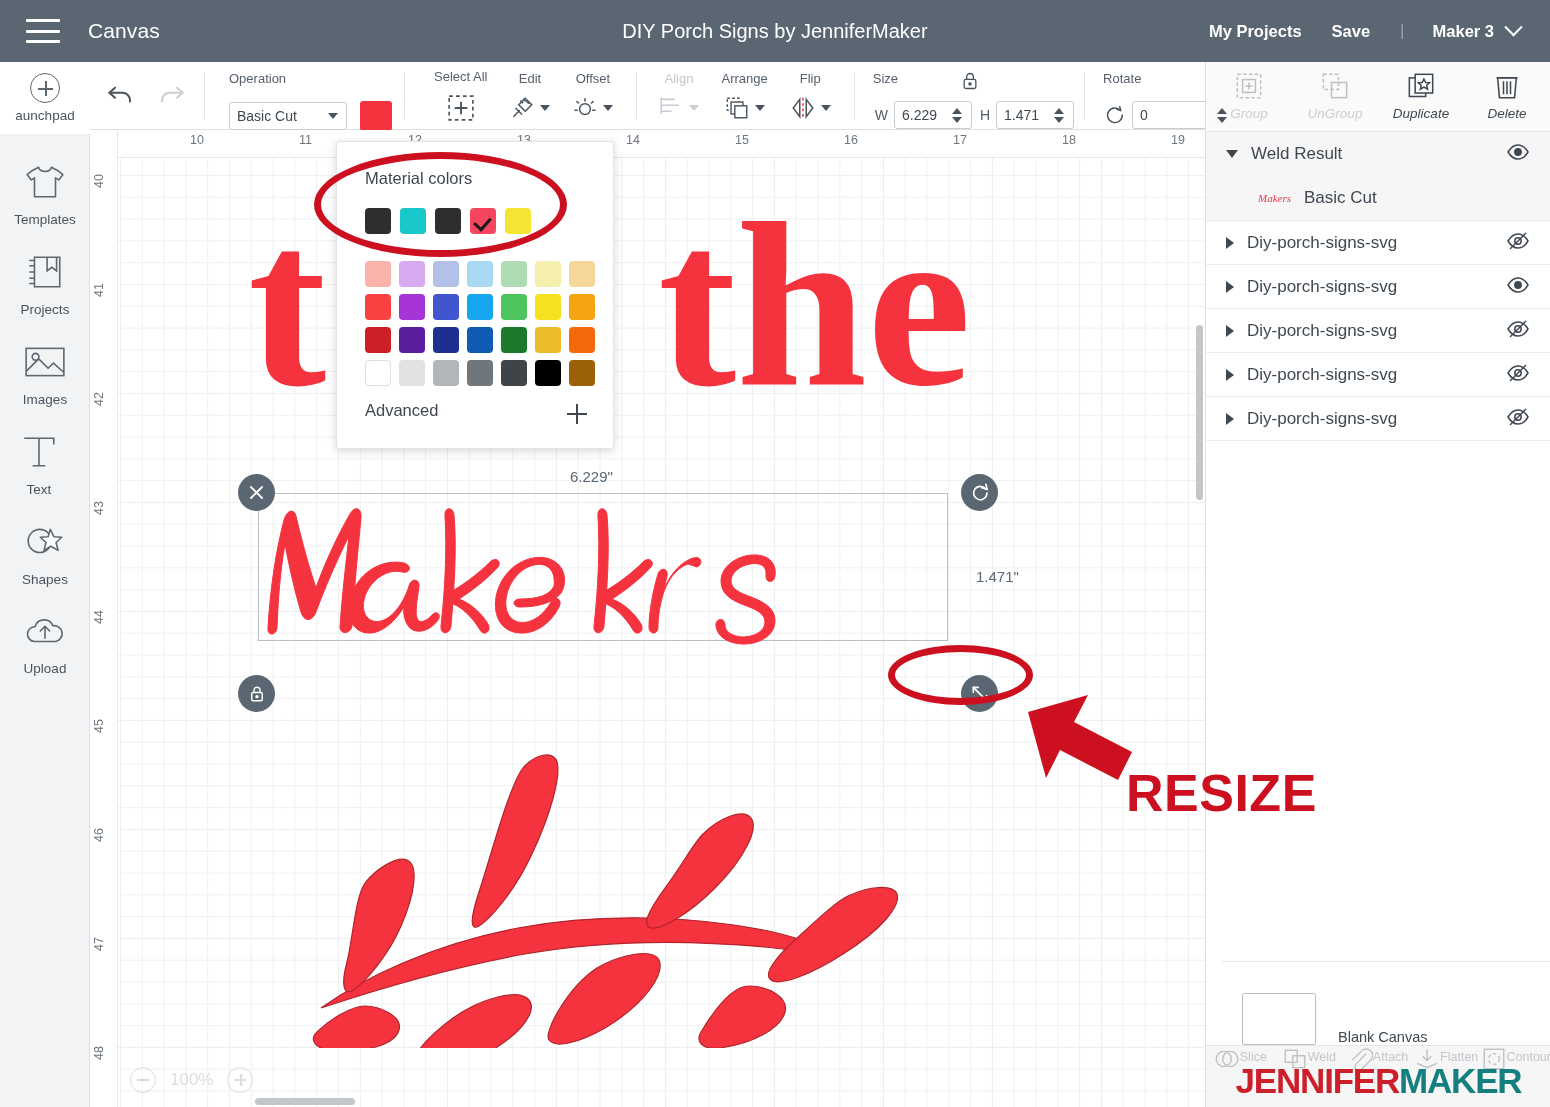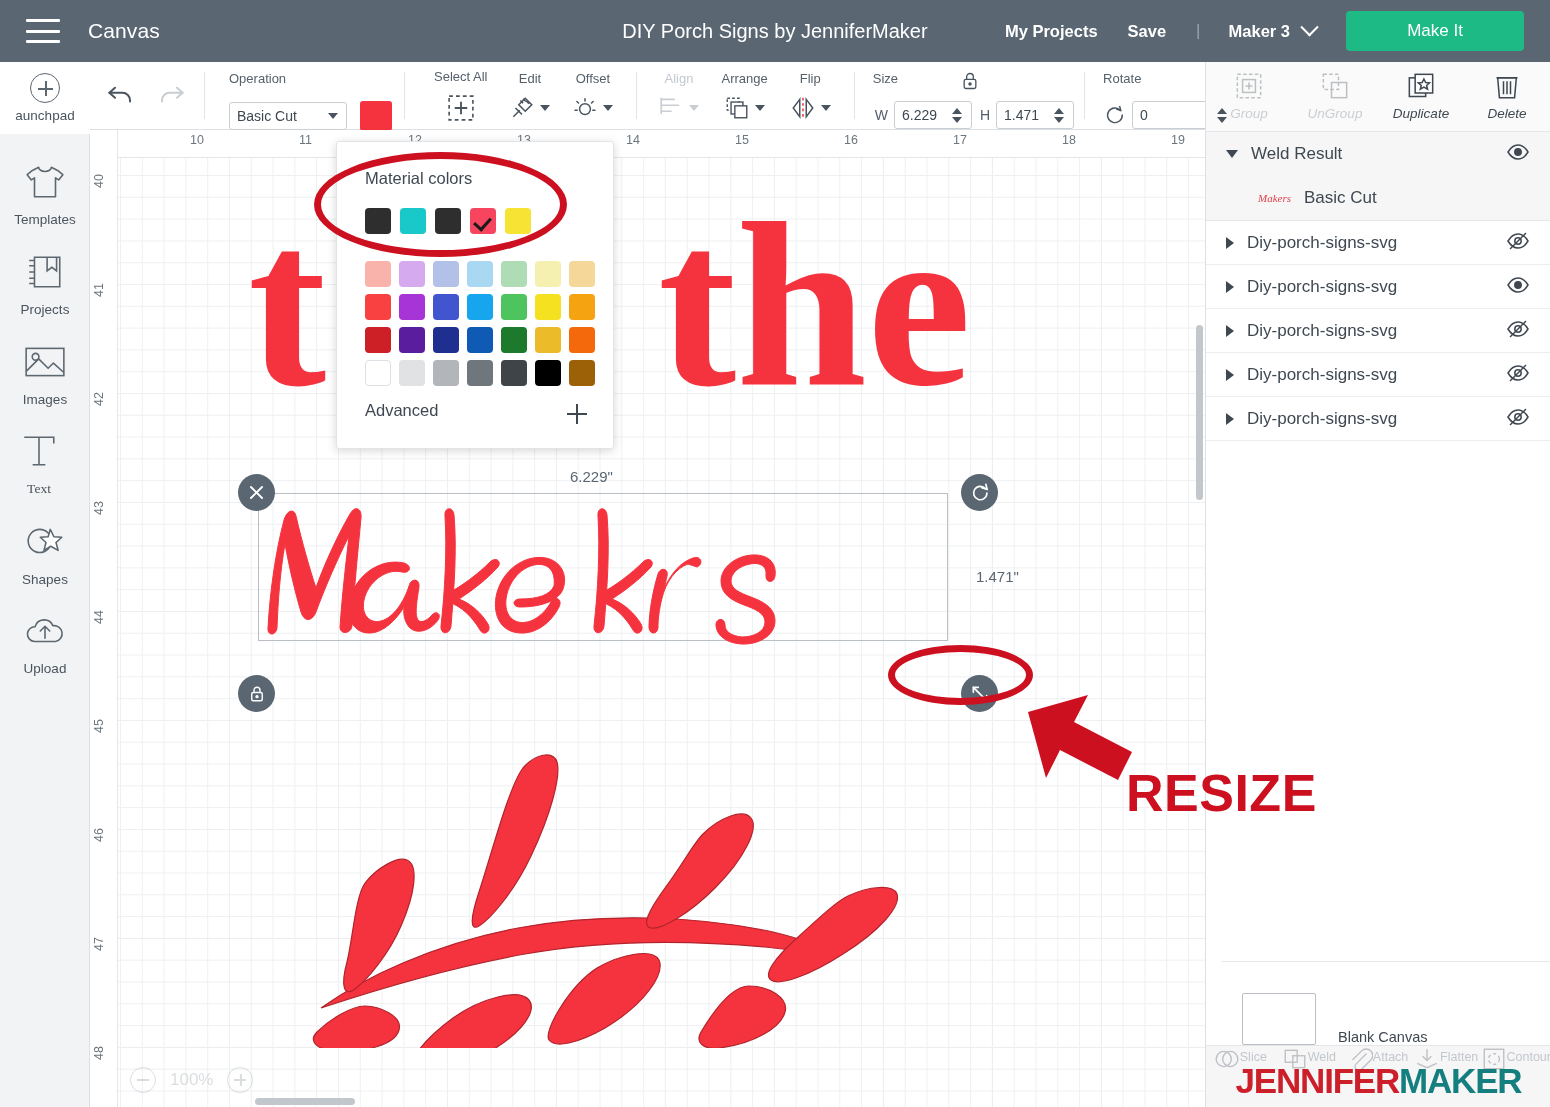--- a/index.html
+++ b/index.html
@@ -206,7 +206,6 @@
         <span>Maker 3</span>
         <span class="chev"></span>
       </div>
-      <button class="makeit">Make It</button>
     </div>
   </div>
 

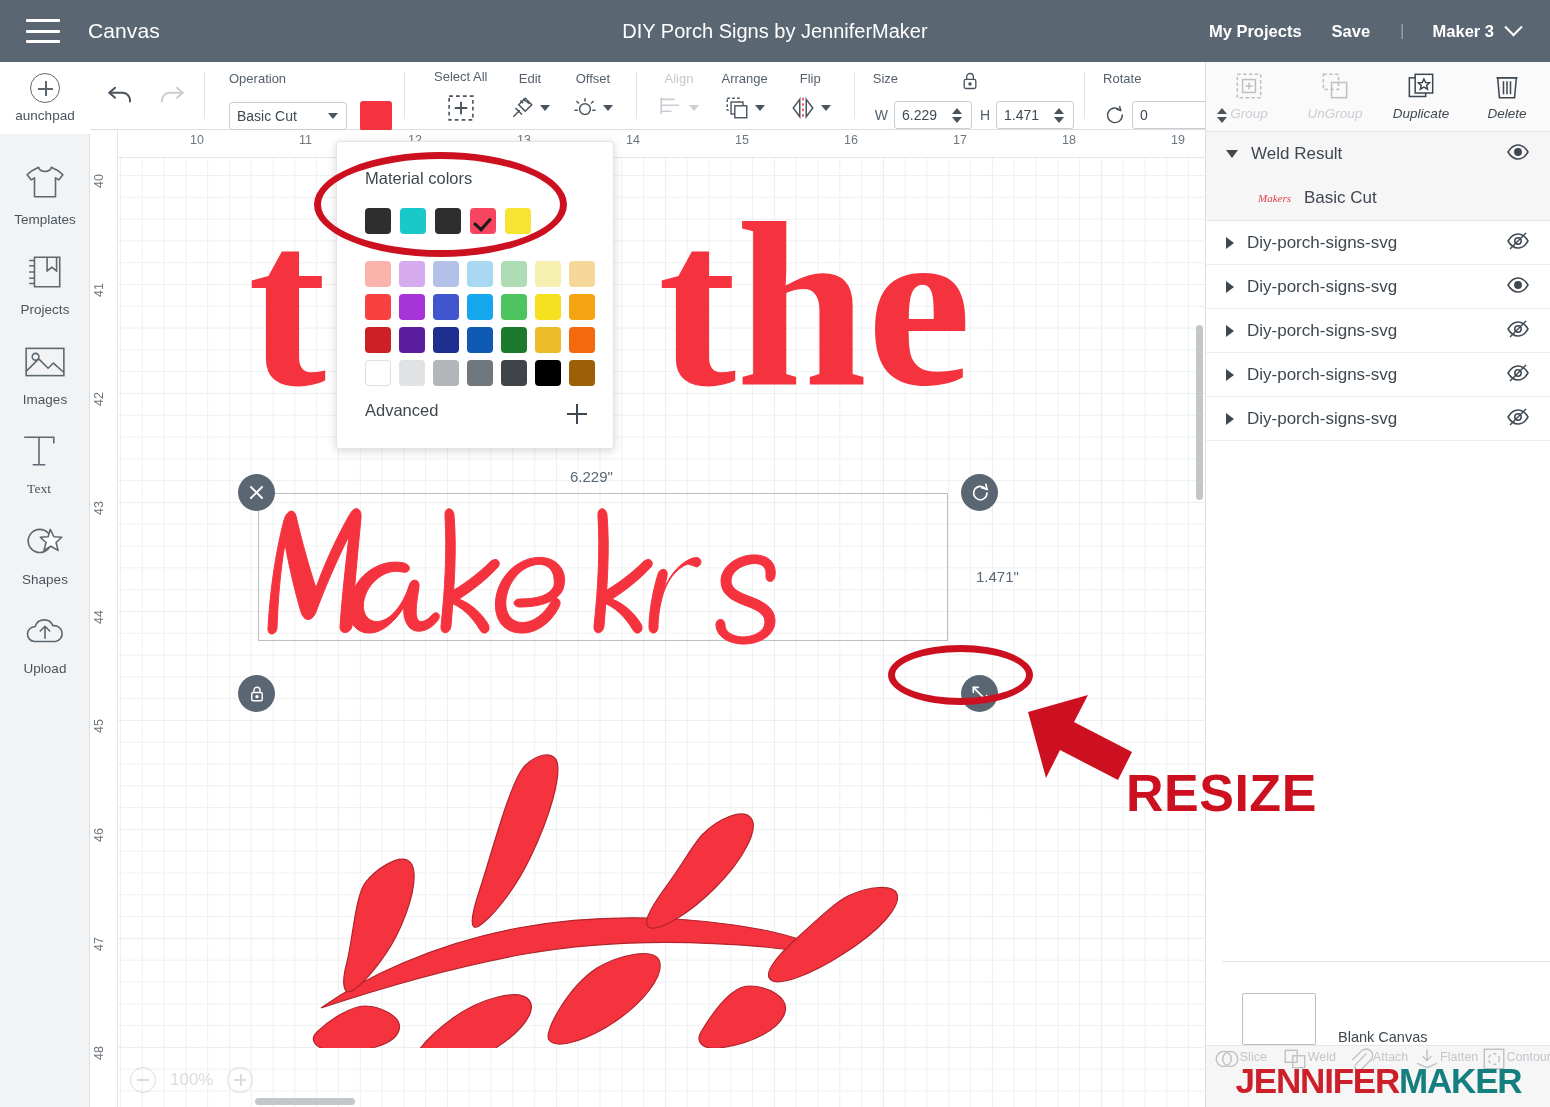--- a/index.html
+++ b/index.html
@@ -400,7 +400,7 @@
       <span class="nlbl">Images</span>
     </div>
 
-    <div class="navitem" style="position:absolute;top:358px;width:78px;font-family:Liberation Serif, serif;">
+    <div class="navitem" style="position:absolute;top:358px;width:78px;">
       <span>
         <svg width="38" height="36" viewBox="0 0 36 34" fill="none" stroke="#5d6770" stroke-width="1.5">
           <path d="M4 4 H32 V10 M18 4 V30 M12 30 H24"></path>

